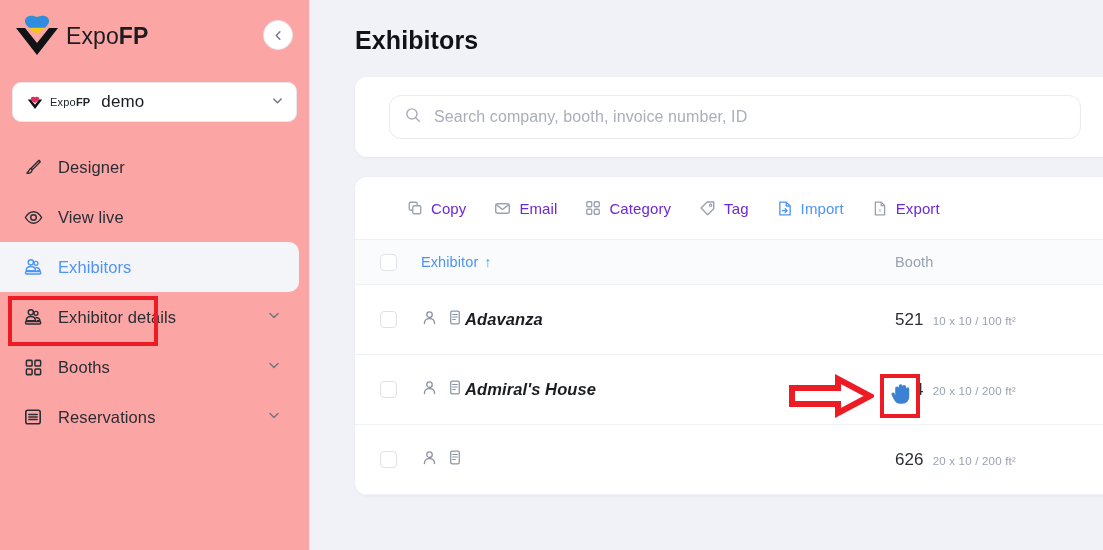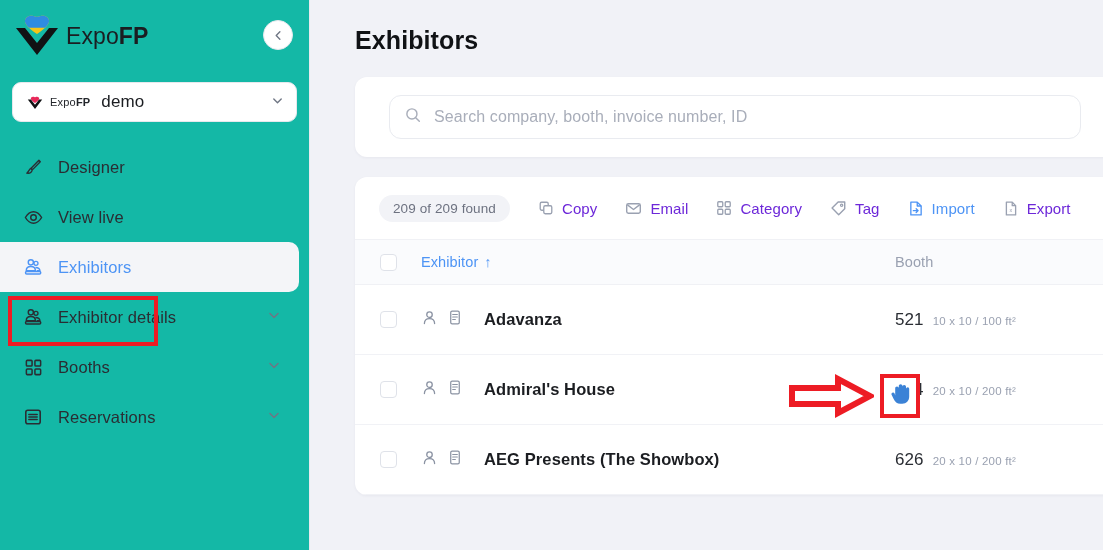--- a/index.html
+++ b/index.html
@@ -14,7 +14,7 @@
   
   #sidebar {
     width: 310px; height: 550px;
-    background: #14b8a6;
+    background: #fca5a5;
     border-right: 1px solid #e8eaef;
     flex: 0 0 310px;
     position: relative;

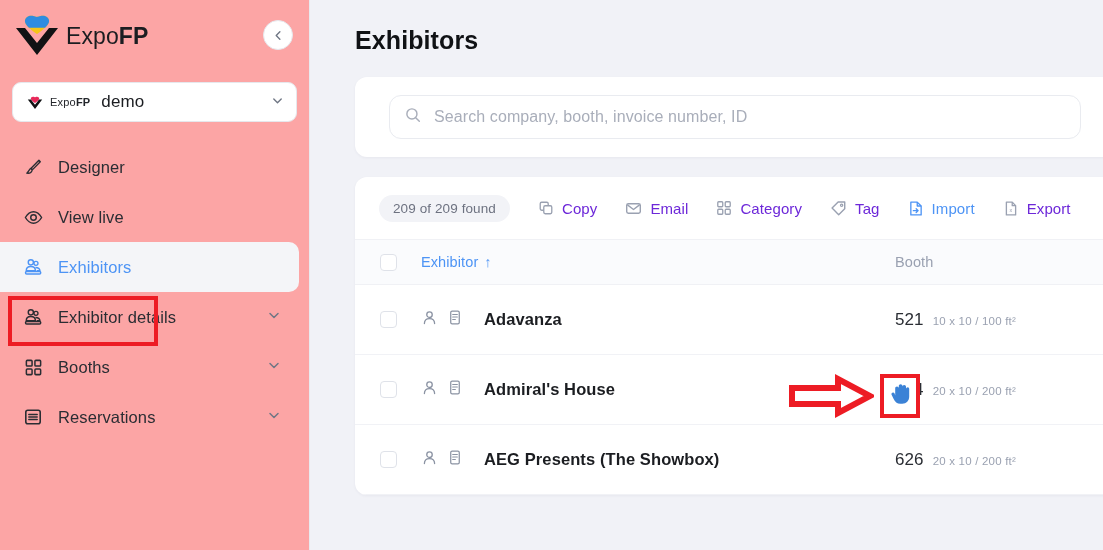--- a/index.html
+++ b/index.html
@@ -317,7 +317,6 @@
     <section class="card table-card">
 
       <div class="toolbar">
-        <div class="count-pill">209 of 209 found</div>
 
         <div class="tool-btn">
           <span class="ic">

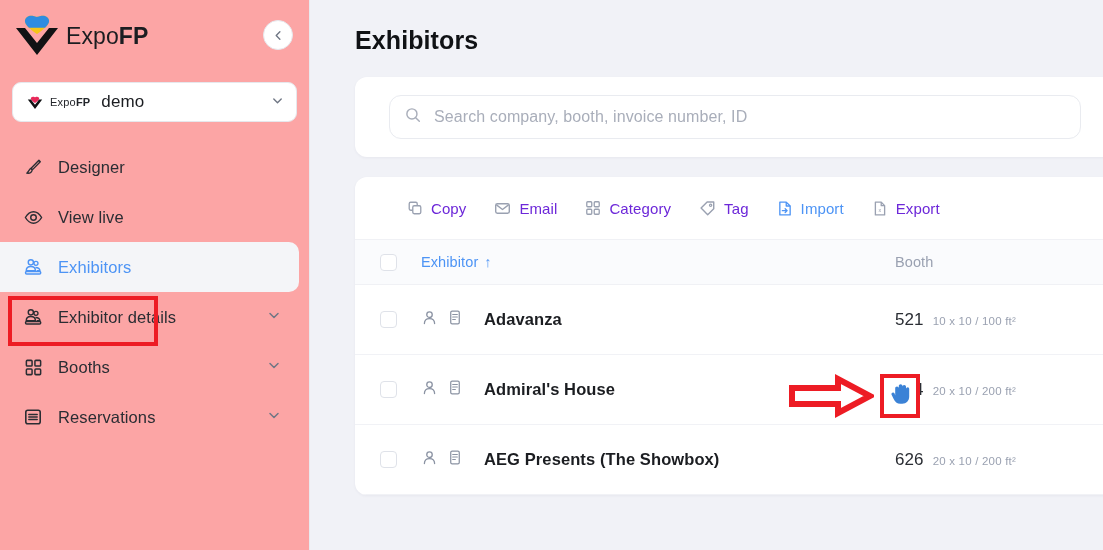--- a/index.html
+++ b/index.html
@@ -147,7 +147,7 @@
   .row-icons { display: flex; align-items: center; gap: 9px; }
   .ex-name {
     font-size: 16.5px; font-weight: 700; color: #1b1d21;
-    margin-left: 21px; letter-spacing: .1px; white-space: nowrap;
+    margin-left: 2px; letter-spacing: .1px; white-space: nowrap; font-style: italic;
   }
   .booth-num { font-size: 17px; color: #2a2d33; letter-spacing: .1px; text-align: right; }
   .booth-dim { font-size: 11.5px; color: #9aa1b1; margin-left: 9px; letter-spacing: .2px; }

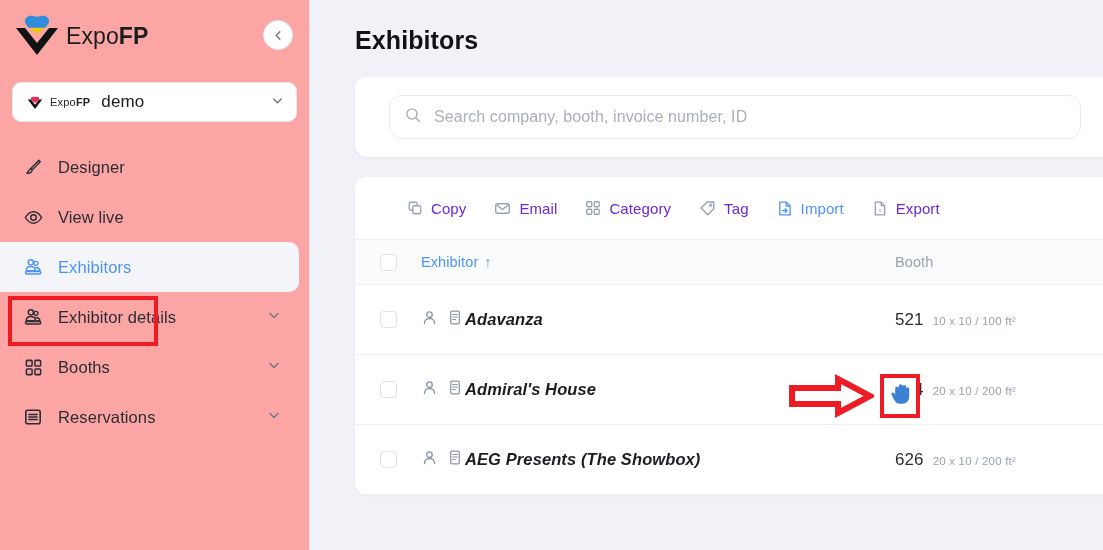--- a/index.html
+++ b/index.html
@@ -475,7 +475,6 @@
               </svg>
             </span>
           </span>
-          <span class="ex-name">AEG Presents (The Showbox)</span>
         </div>
         <div class="col-bt">
           <span class="booth-num">626</span>

